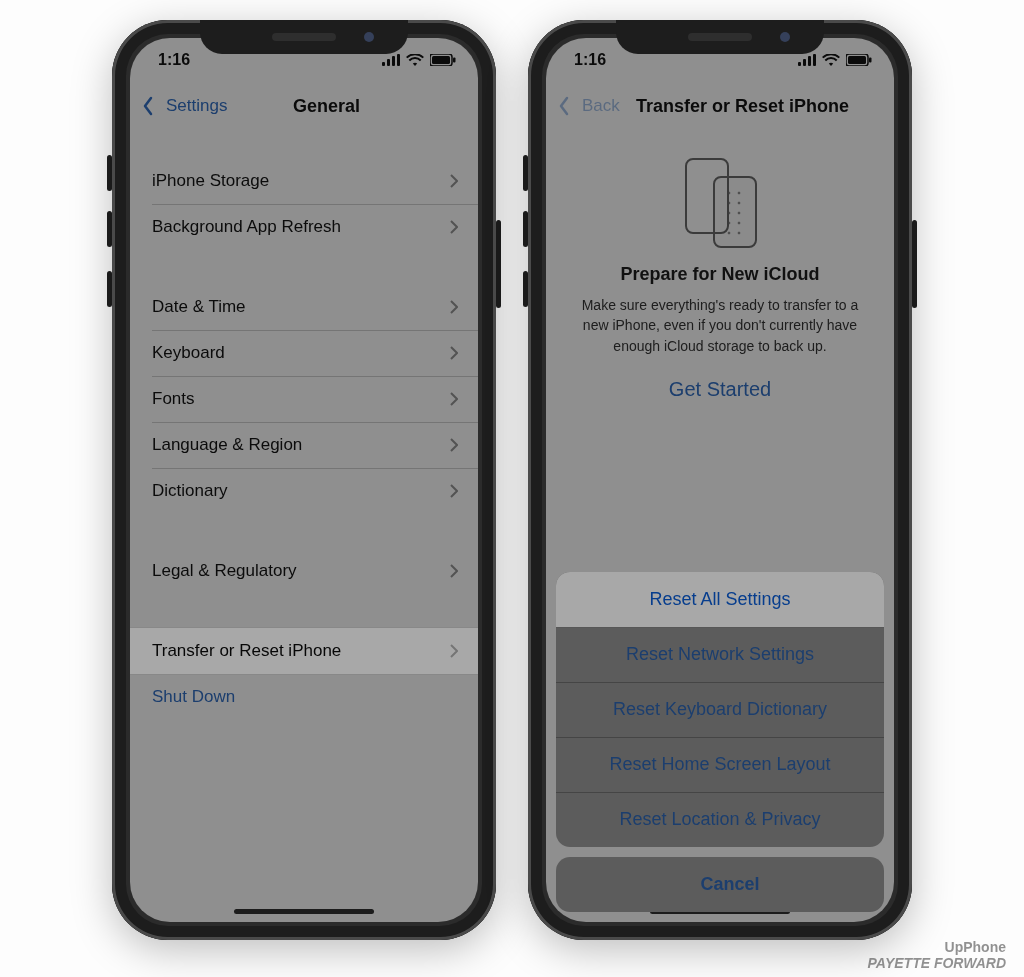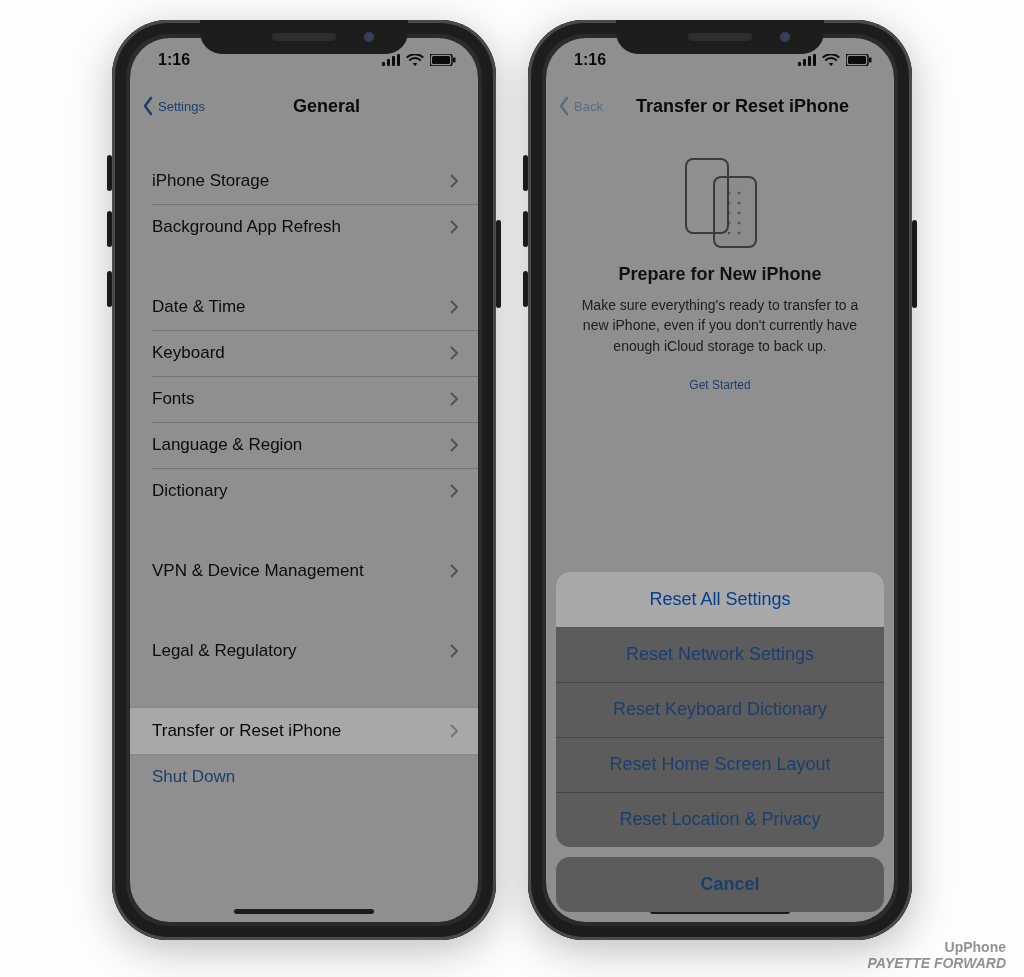--- a/index.html
+++ b/index.html
@@ -102,8 +102,8 @@
     padding: 0 12px;
   }
   .nav .back {
-    display: flex; align-items: center; gap: 4px;
-    color: #2a5ea6; font-size: 13px;
+    display: flex; align-items: center; gap: 12px;
+    color: #2a5ea6; font-size: 17px;
   }
   .nav .back svg { width: 12px; height: 20px; }
   .nav .title {

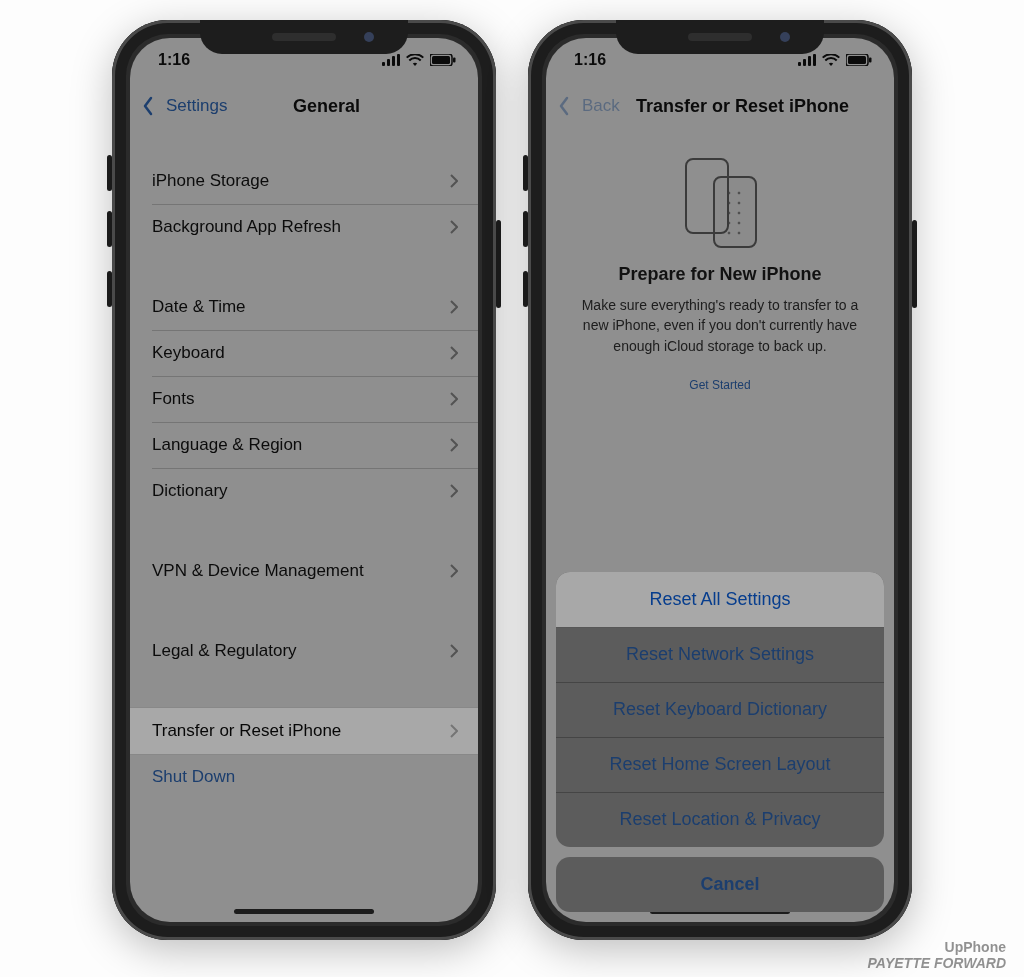--- a/index.html
+++ b/index.html
@@ -405,7 +405,7 @@
           <div class="d1"></div>
             <div class="d2"></div>
         </div>
-        <h2>Prepare for New iPhone</h2>
+        <h2>Prepare for New iCloud</h2>
         <p>Make sure everything's ready to transfer to a new iPhone, even if you don't currently have enough iCloud storage to back up.</p>
         <div class="getstarted">Get Started</div>
       </div>

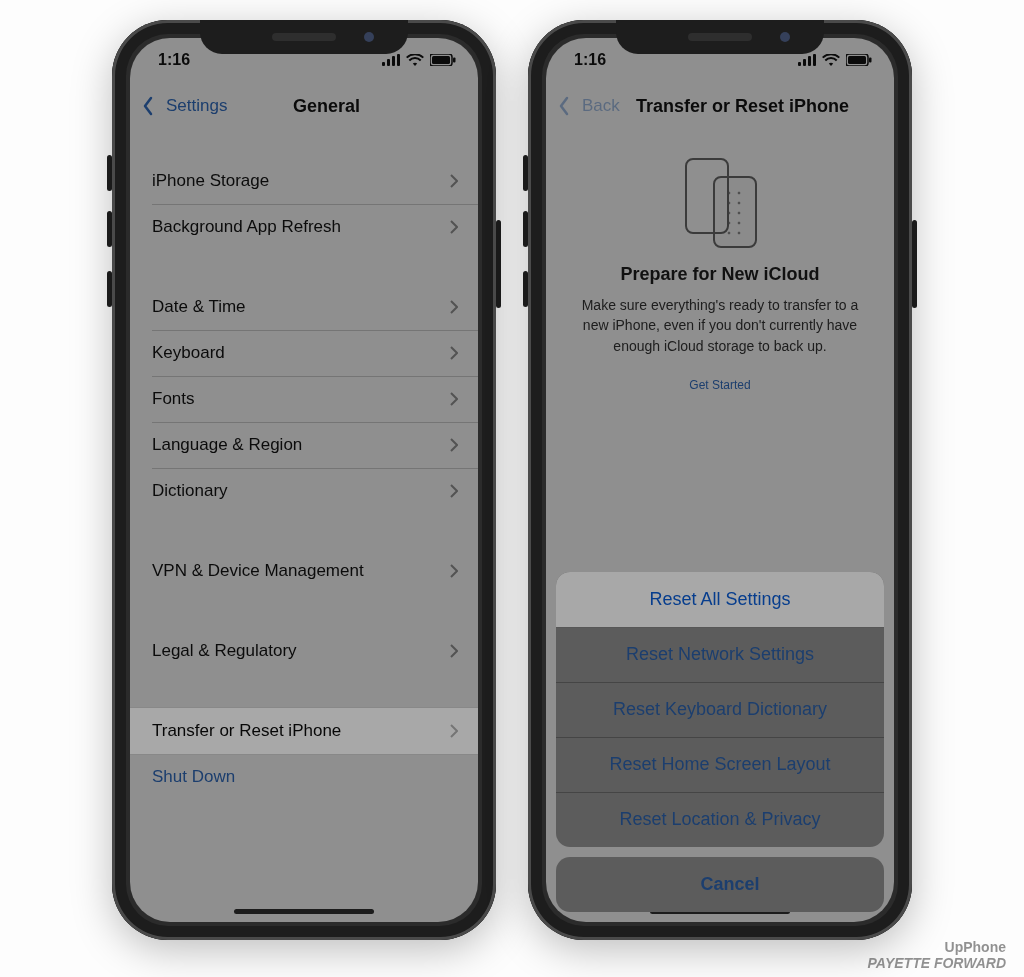--- a/index.html
+++ b/index.html
@@ -164,7 +164,7 @@
   }
   .prepare h2 { font-size: 18px; font-weight: 600; margin-bottom: 10px; }
   .prepare p  { font-size: 14px; line-height: 1.45; color: #2e2e2e; }
-  .prepare .getstarted { margin-top: 22px; color: #2a5ea6; font-size: 12px; }
+  .prepare .getstarted { margin-top: 22px; color: #2a5ea6; font-size: 20px; }
   .sheet {
     position: absolute; left: 10px; right: 10px; bottom: 10px;
     z-index: 50;

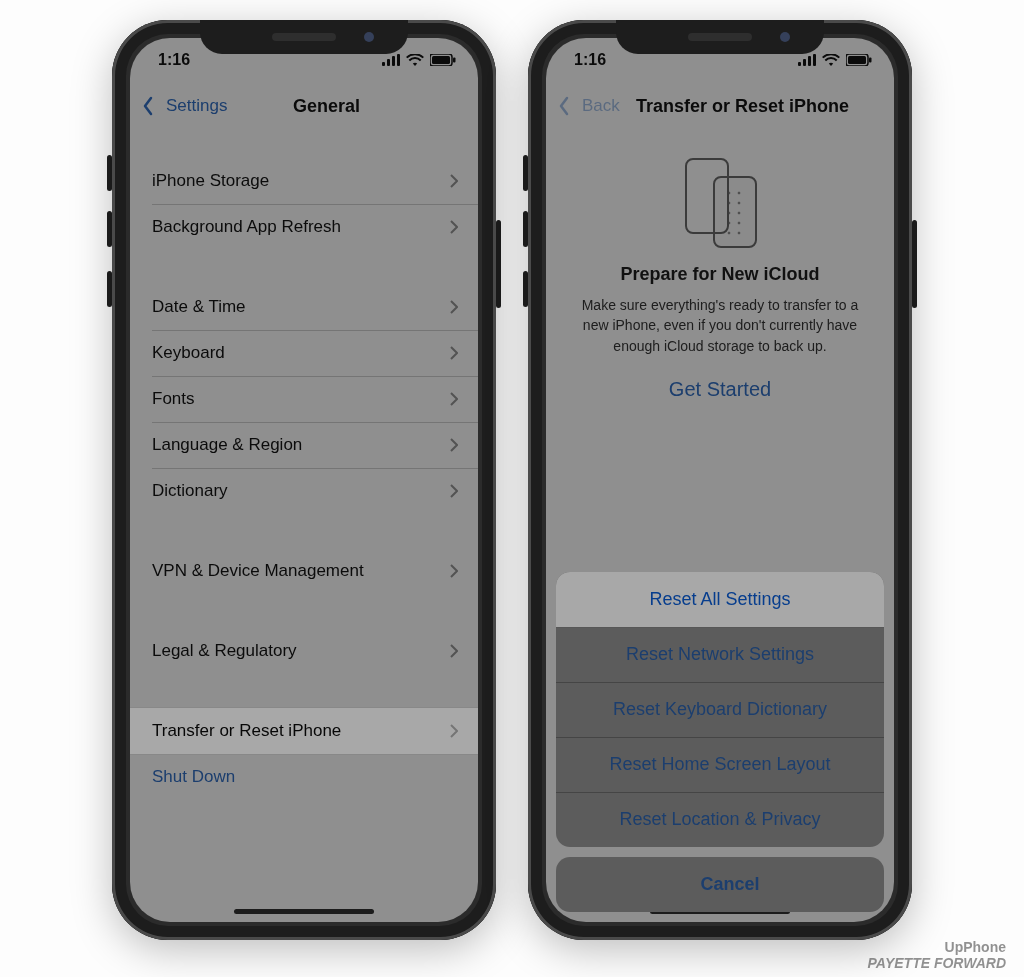--- a/index.html
+++ b/index.html
@@ -319,16 +319,6 @@
         </div>
       </div>
 
-      <div class="group">
-        <div class="row">
-          <span>VPN &amp; Device Management</span>
-          <span class="chev">
-              <svg viewBox="0 0 8 14">
-                <path d="M1 1 L7 7 L1 13" fill="none" stroke="#111" stroke-width="2"></path>
-              </svg>
-            </span>
-        </div>
-      </div>
 
       <div class="group">
         <div class="row">

